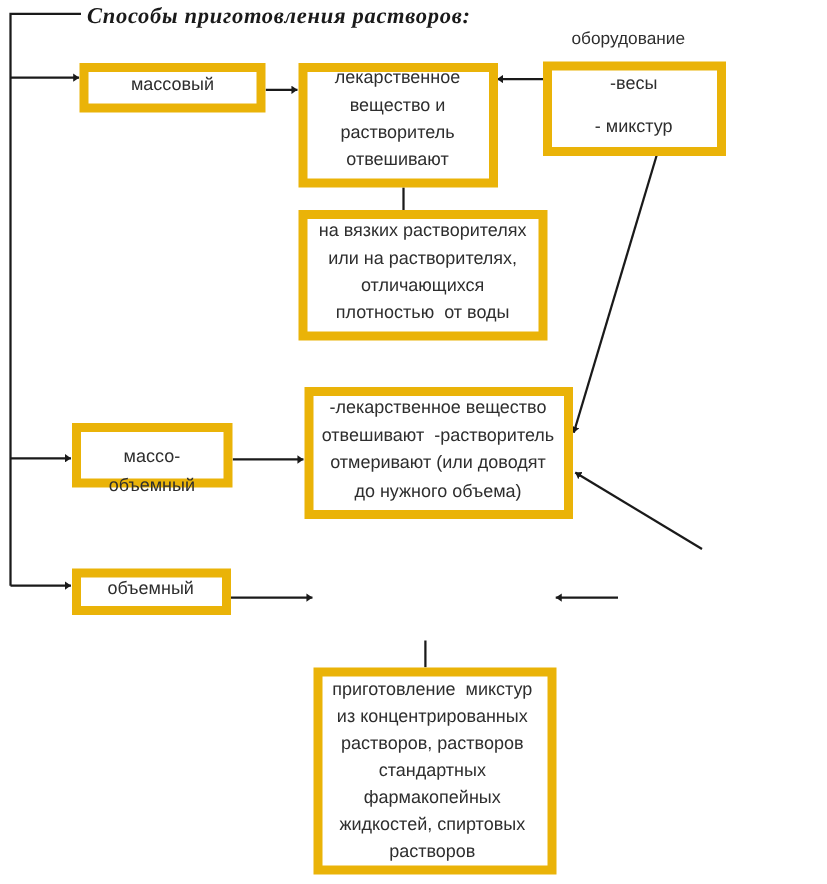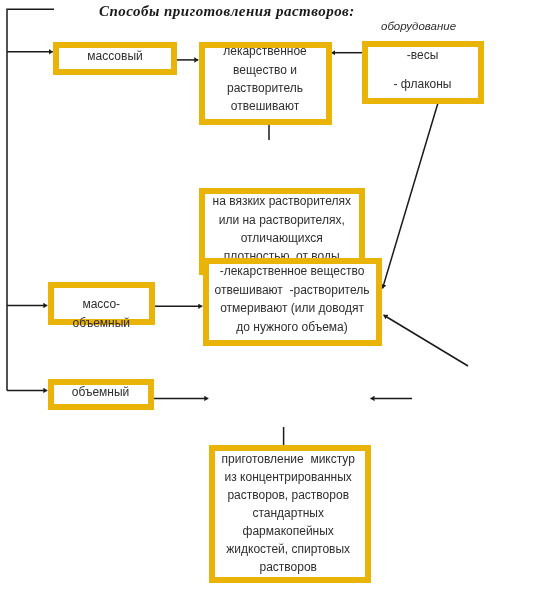--- a/index.html
+++ b/index.html
@@ -26,7 +26,7 @@
     position:absolute;
     font-family:"Liberation Serif", serif;
     font-weight:bold; font-style:italic; font-size:15px;
-    letter-spacing:0.47px; color:#1a1a1a; white-space:nowrap;margin-left:41px;
+    letter-spacing:0.47px; color:#1a1a1a; white-space:nowrap;
   }
   .plain-label {
     position:absolute; font-size:11.5px; color:#2e2e2e; white-space:nowrap;

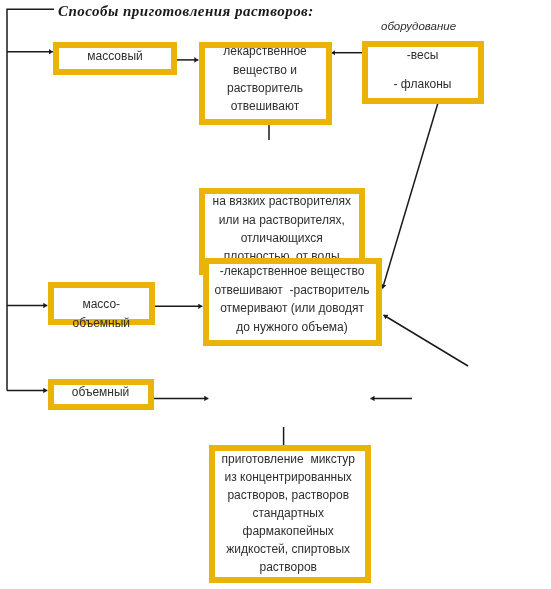--- a/index.html
+++ b/index.html
@@ -34,7 +34,7 @@
 
   
   #title           { left:58px;   top:3px; }
-  #label-equip     { left:381px;  top:20.4px;font-style:italic; }
+  #label-equip     { left:381px;  top:20.4px; }
   #box-mass        { left:53px;   top:42px;    width:124px;   height:32.5px; padding-bottom:4.5px; }
   #box-weigh       { left:198.5px;top:41.5px;  width:133px;   height:83px; line-height:18.4px; padding-bottom:8px; }
   #box-equip-top   { left:361.5px;top:41px;    width:122px;   height:62.5px; line-height:14.6px; padding-bottom:5px; }

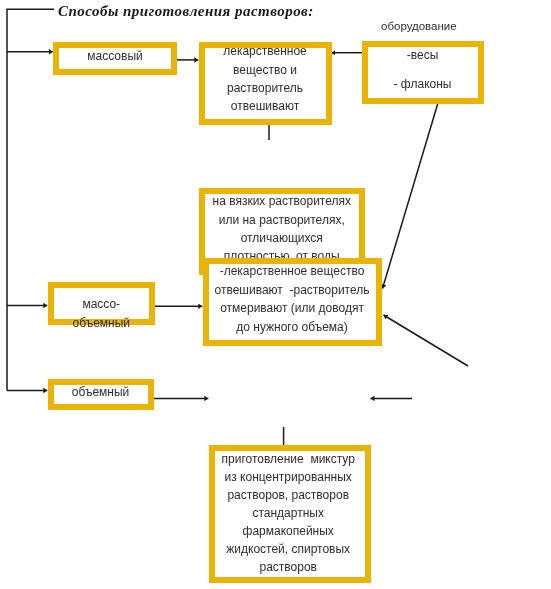--- a/index.html
+++ b/index.html
@@ -87,7 +87,7 @@
 
   <div class="box" id="box-equip-top">-весы
 
-- флаконы</div>
+- микстур</div>
 
   <div class="box" id="box-viscous">на вязких растворителях
 или на растворителях,

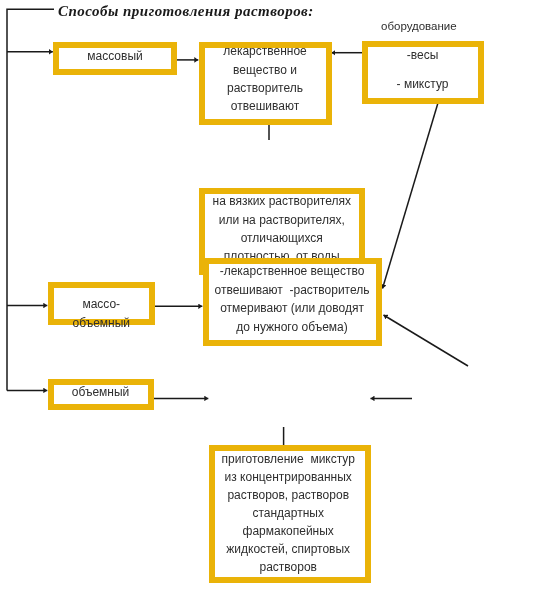--- a/index.html
+++ b/index.html
@@ -38,7 +38,7 @@
   #box-mass        { left:53px;   top:42px;    width:124px;   height:32.5px; padding-bottom:4.5px; }
   #box-weigh       { left:198.5px;top:41.5px;  width:133px;   height:83px; line-height:18.4px; padding-bottom:8px; }
   #box-equip-top   { left:361.5px;top:41px;    width:122px;   height:62.5px; line-height:14.6px; padding-bottom:5px; }
-  #box-viscous     { left:198.5px;top:139.5px; width:166.5px; height:87px;  line-height:18.3px; padding-bottom:4px;margin-top:48px; }
+  #box-viscous     { left:198.5px;top:139.5px; width:166.5px; height:87px;  line-height:18.3px; padding-bottom:4px; }
   #box-mv          { left:47.5px; top:281.5px; width:107.5px; height:43.5px; line-height:19.5px; padding-top:22px; }
   #box-mv-proc     { left:202.5px;top:257.5px; width:179px;   height:88px;  padding-bottom:5px; }
   #box-vol         { left:47.5px; top:378.5px; width:106px;   height:31.5px; padding-bottom:3.5px; }

